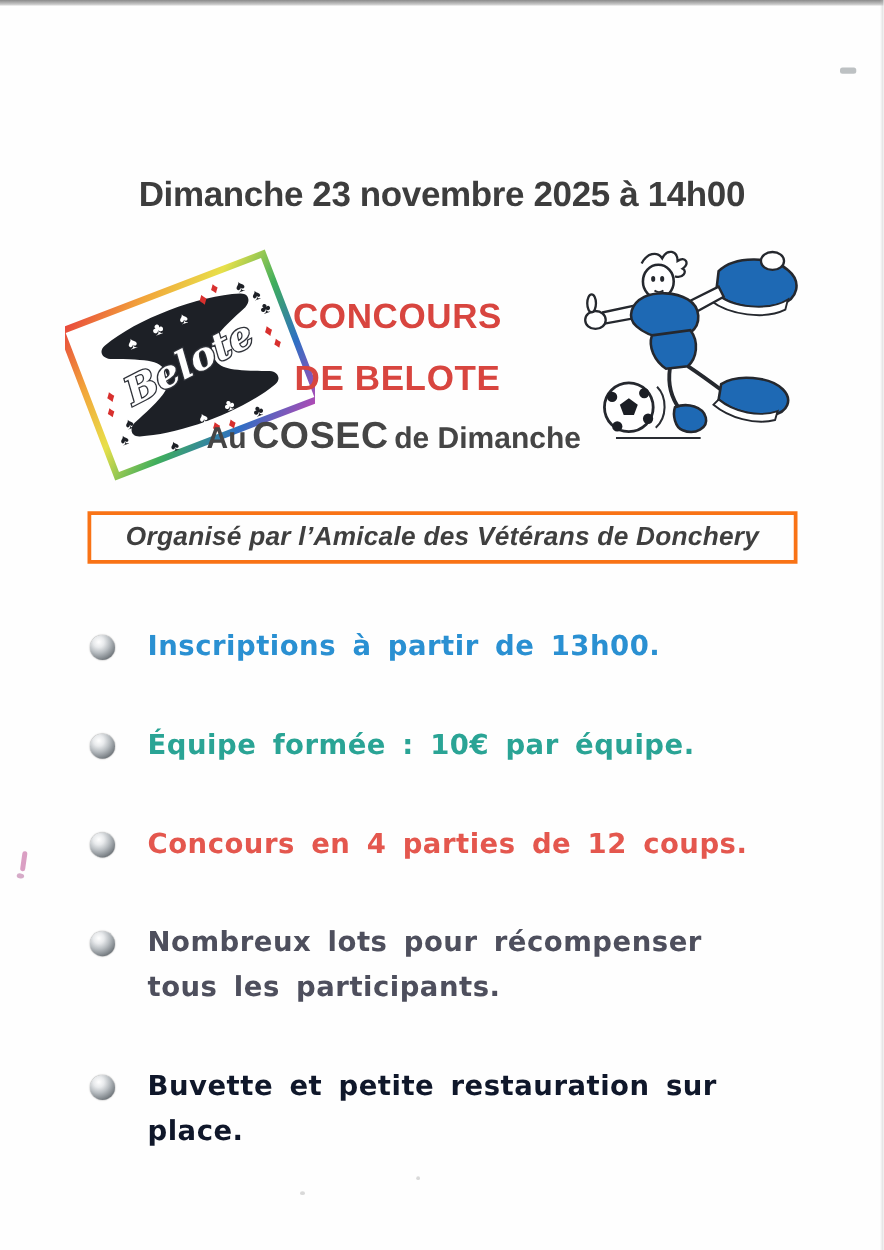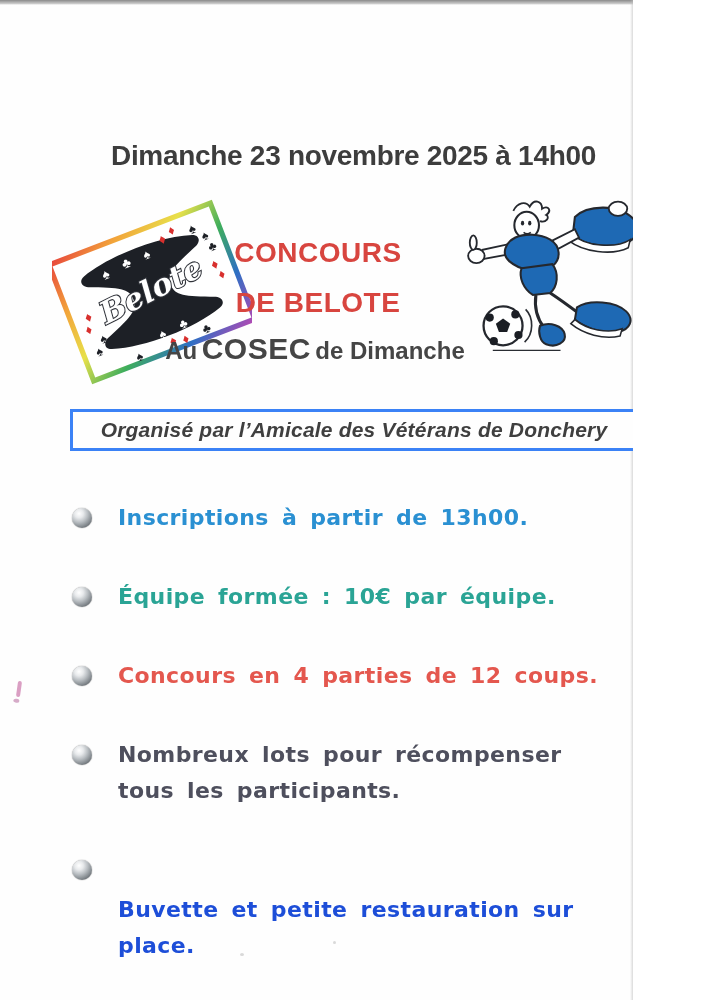--- a/index.html
+++ b/index.html
@@ -5,7 +5,7 @@
   html,body{margin:0;padding:0;background:#ffffff;}
   .page{
     position:relative;
-    width:633px;height:1000px;
+    width:707px;height:1000px;
     background:#fefefe;
     overflow:hidden;
     font-family:"Liberation Sans", sans-serif;

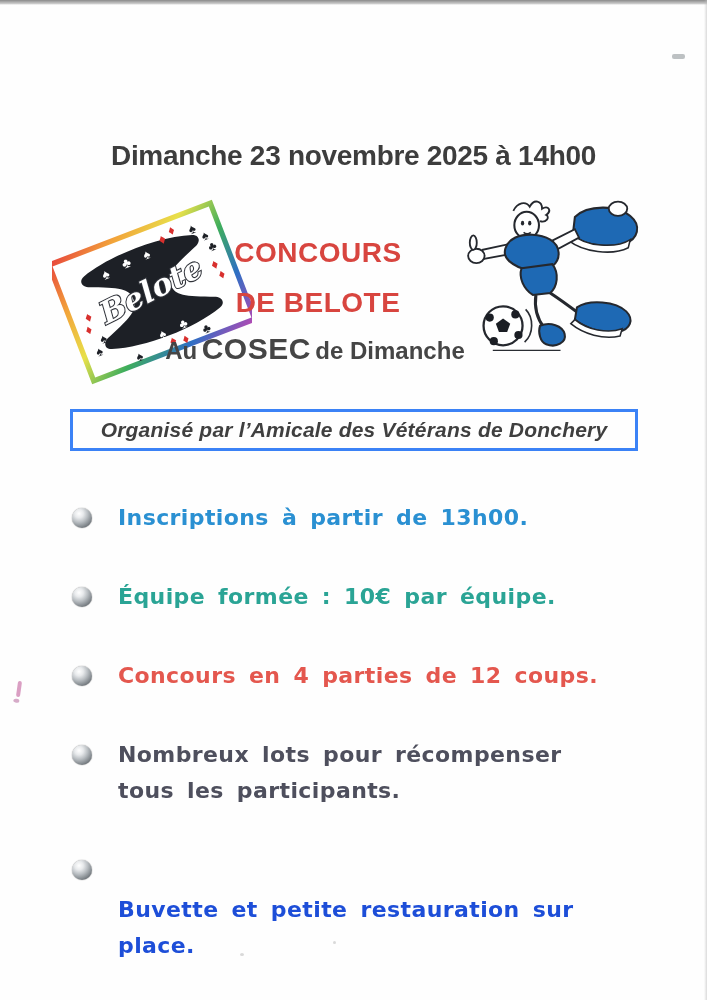--- a/index.html
+++ b/index.html
@@ -54,7 +54,7 @@
   
   .org-box{
     position:absolute;left:70px;top:409px;width:562px;height:36px;
-    border:3px solid #3b82f6;background:#fefefe;
+    border:3px solid #f97316;background:#fefefe;
     display:flex;align-items:center;justify-content:center;
   }
   .org-box span{

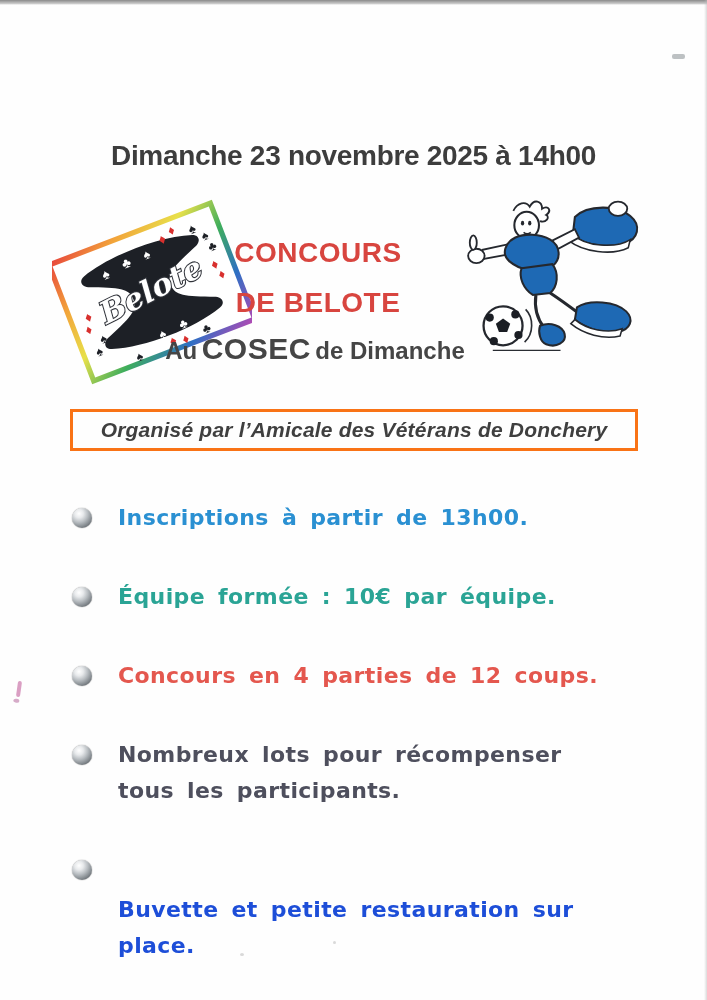--- a/index.html
+++ b/index.html
@@ -219,7 +219,7 @@
     </li>
     <li>
       <span class="ball-bullet"></span>
-      <span class="detail-text" style="color: #1d4ed8; margin-top: 40px;">Buvette et petite restauration sur place.</span>
+      <span class="detail-text" style="color: #0f172a;">Buvette et petite restauration sur place.</span>
     </li>
   </ul>
 

